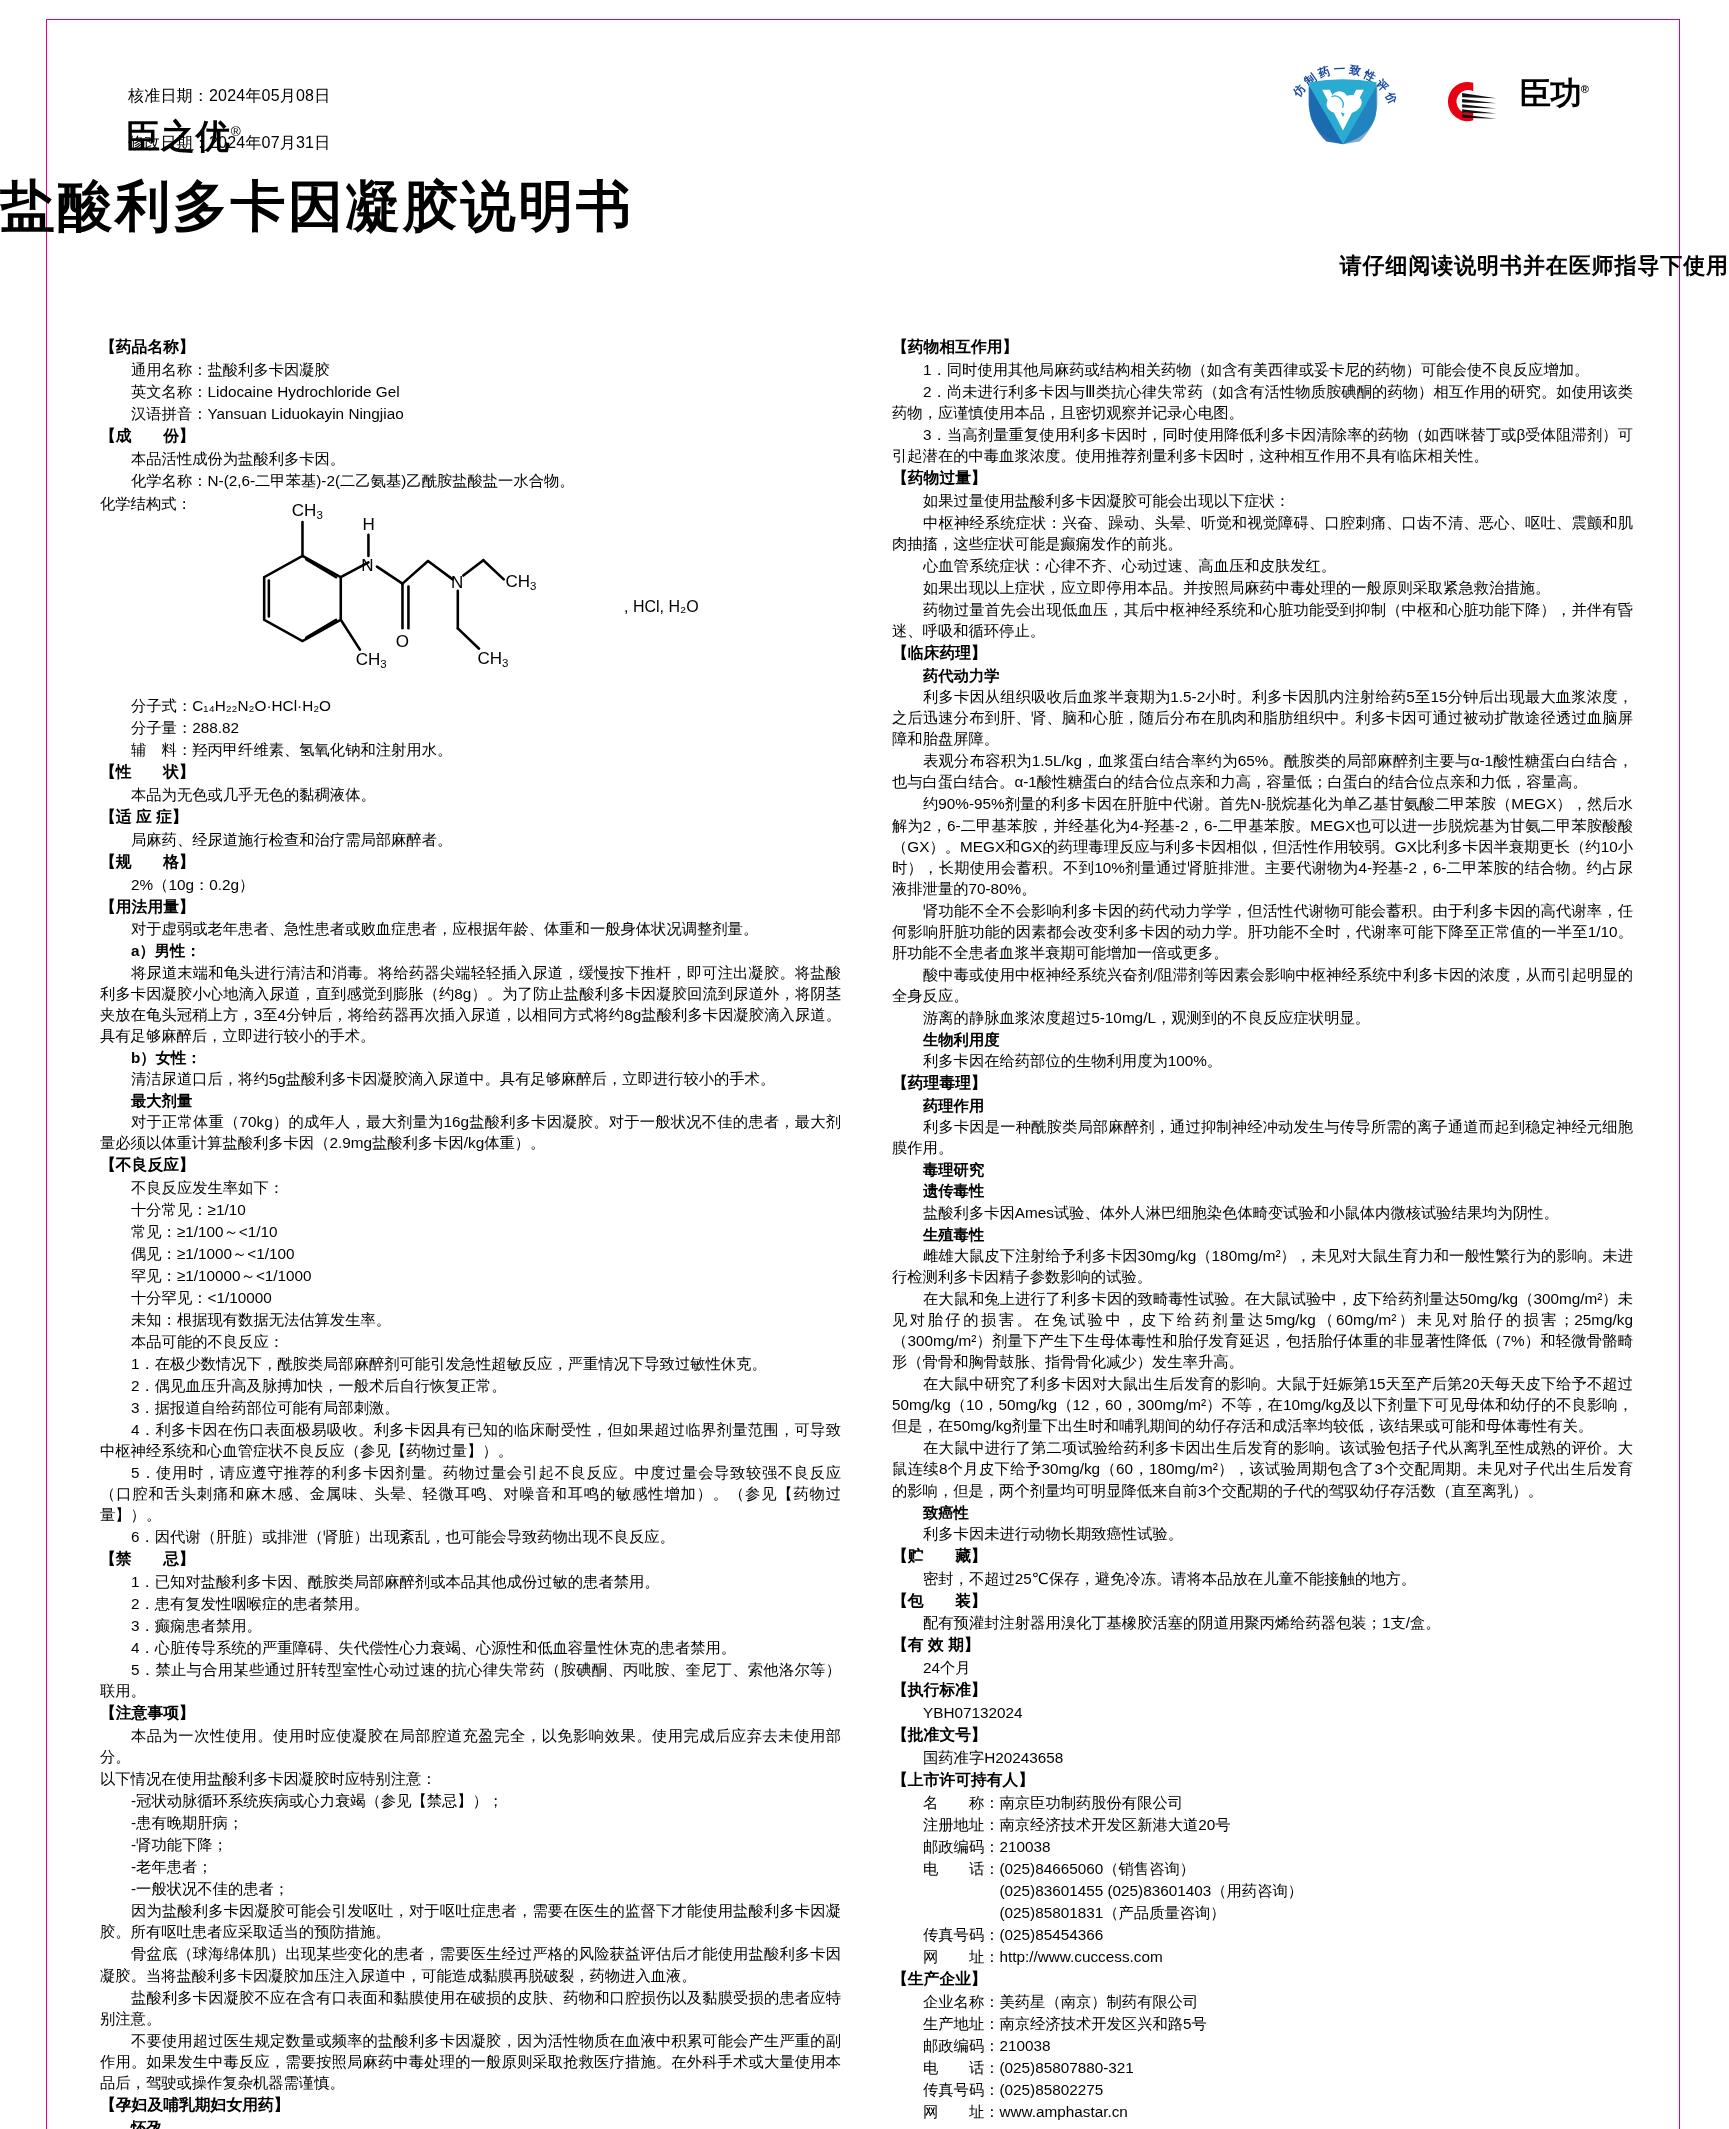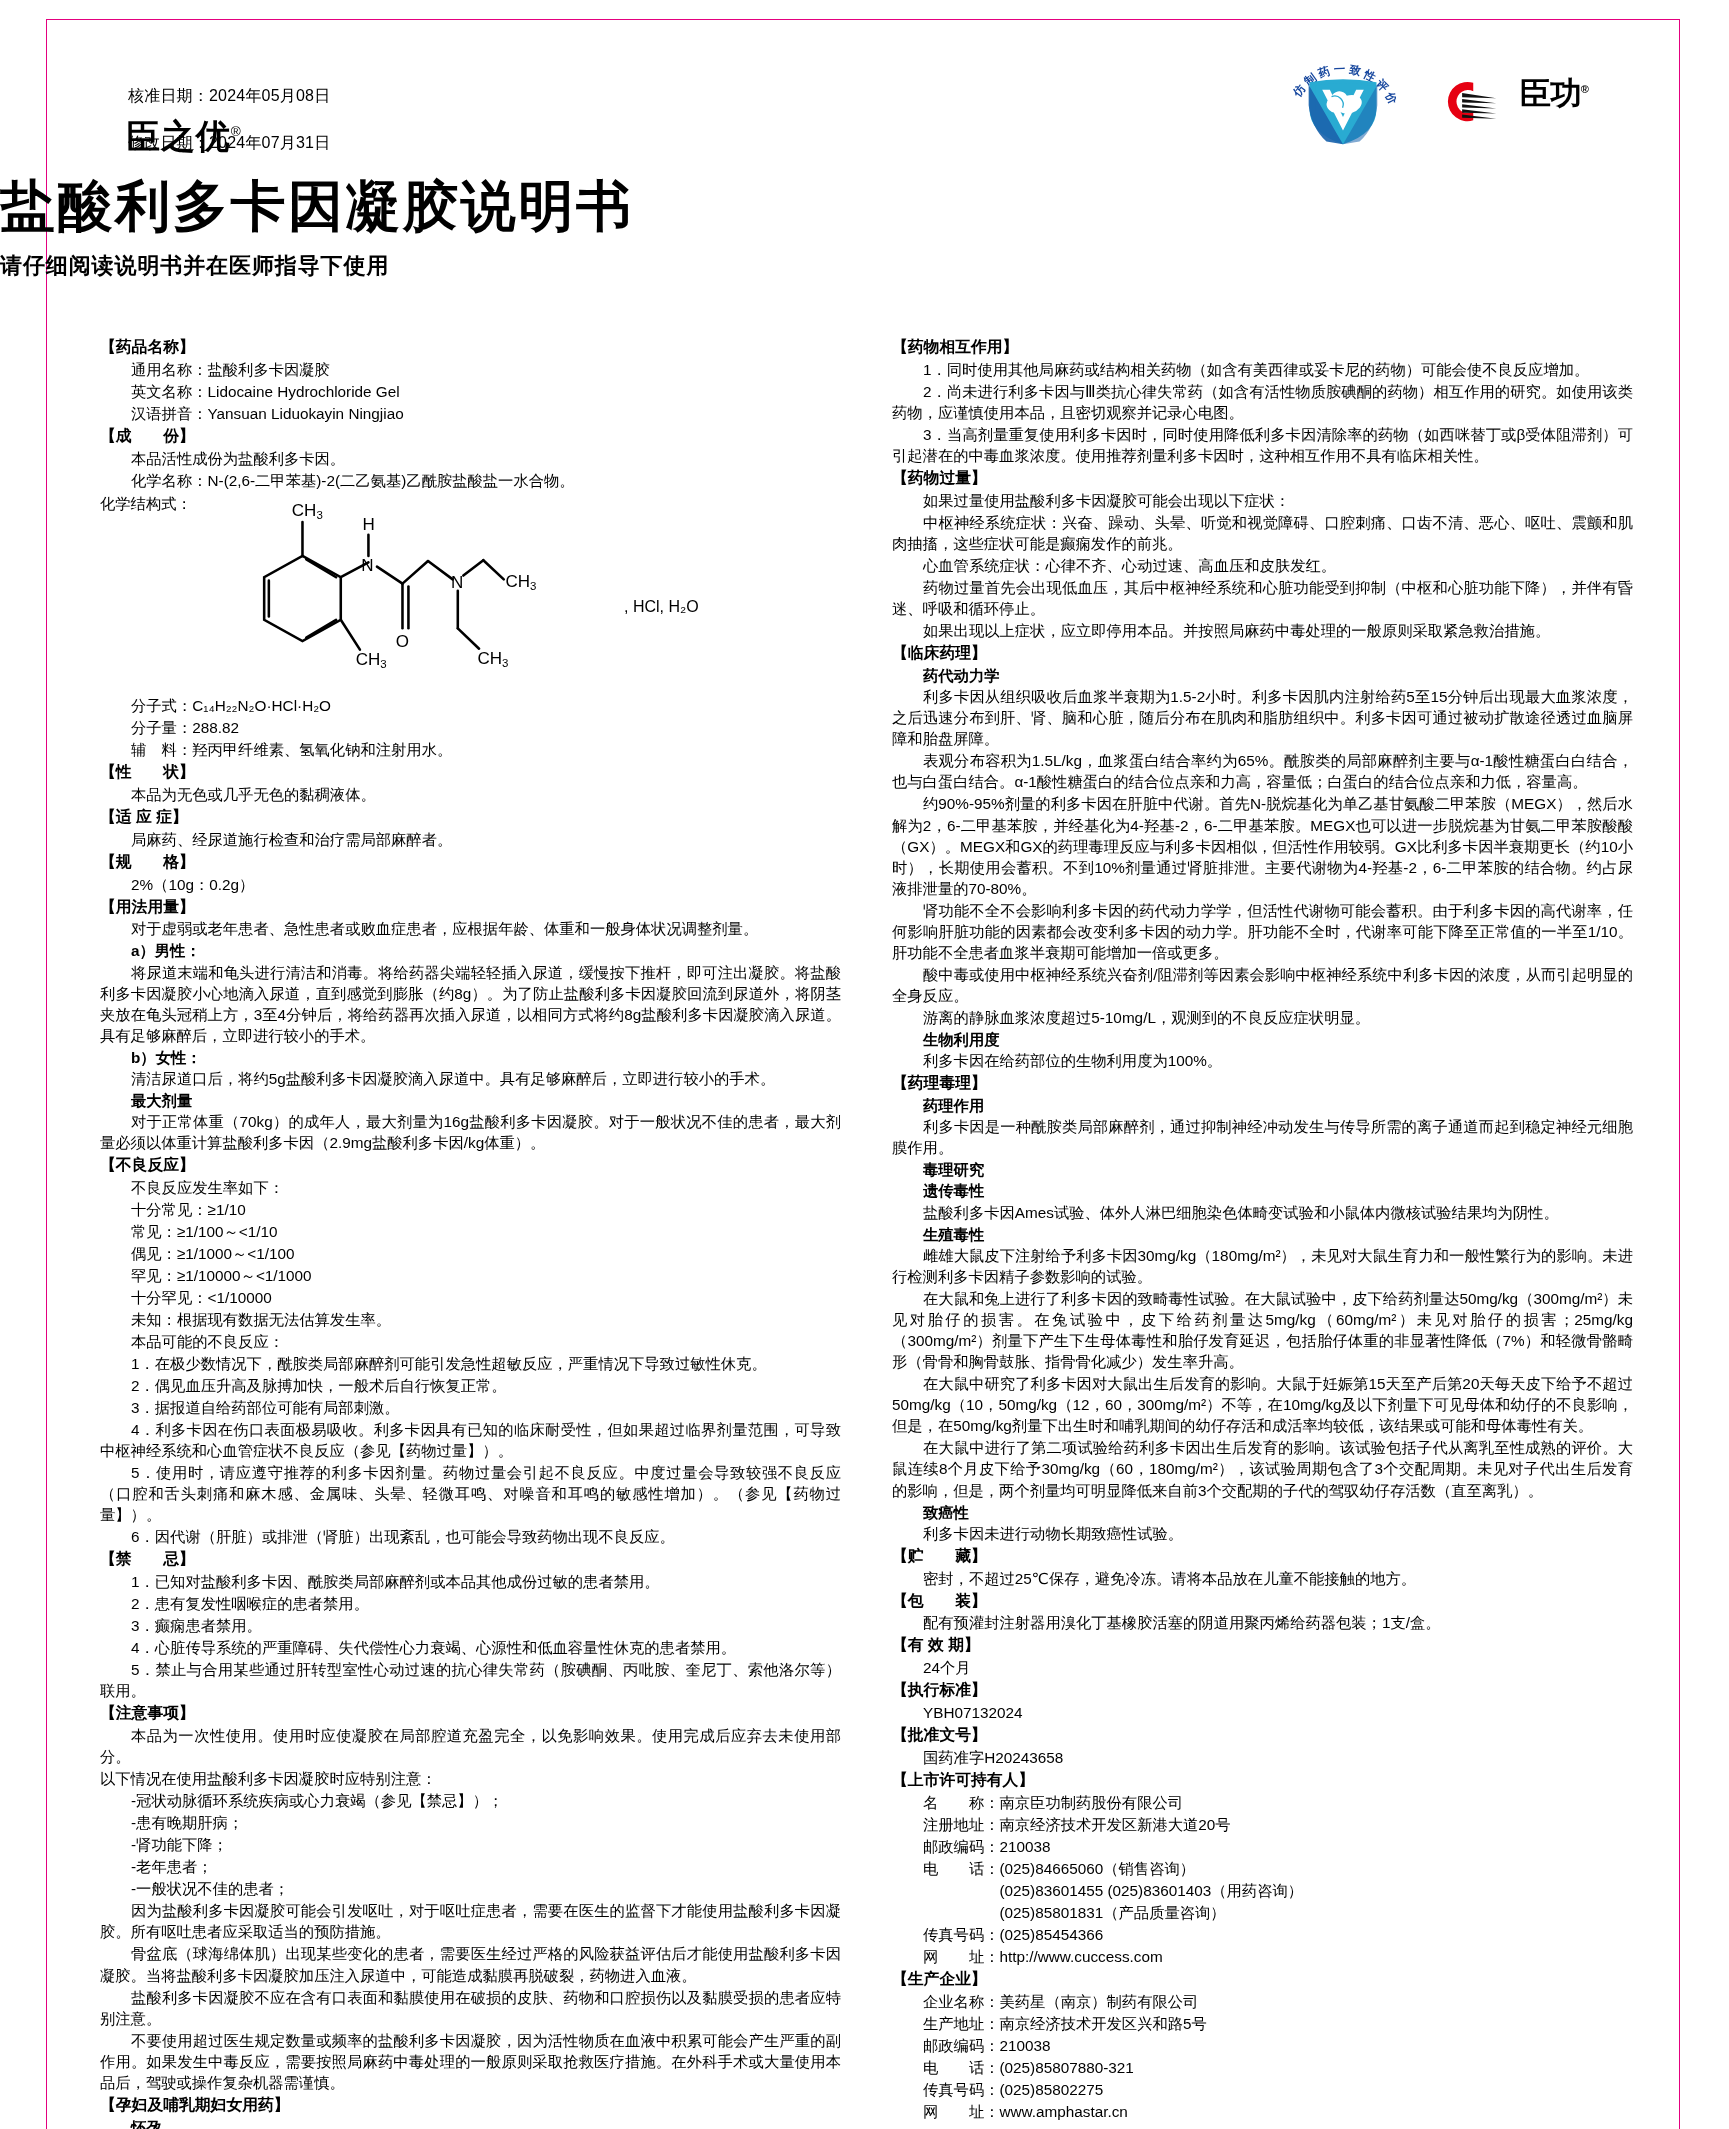--- a/index.html
+++ b/index.html
@@ -62,7 +62,7 @@
   }
   .subtitle{
     position:absolute;left:0;right:0;top:251px;
-    text-align:left;
+    text-align:right;
     font-size:22px;font-weight:bold;letter-spacing:0.9px;
   }
 

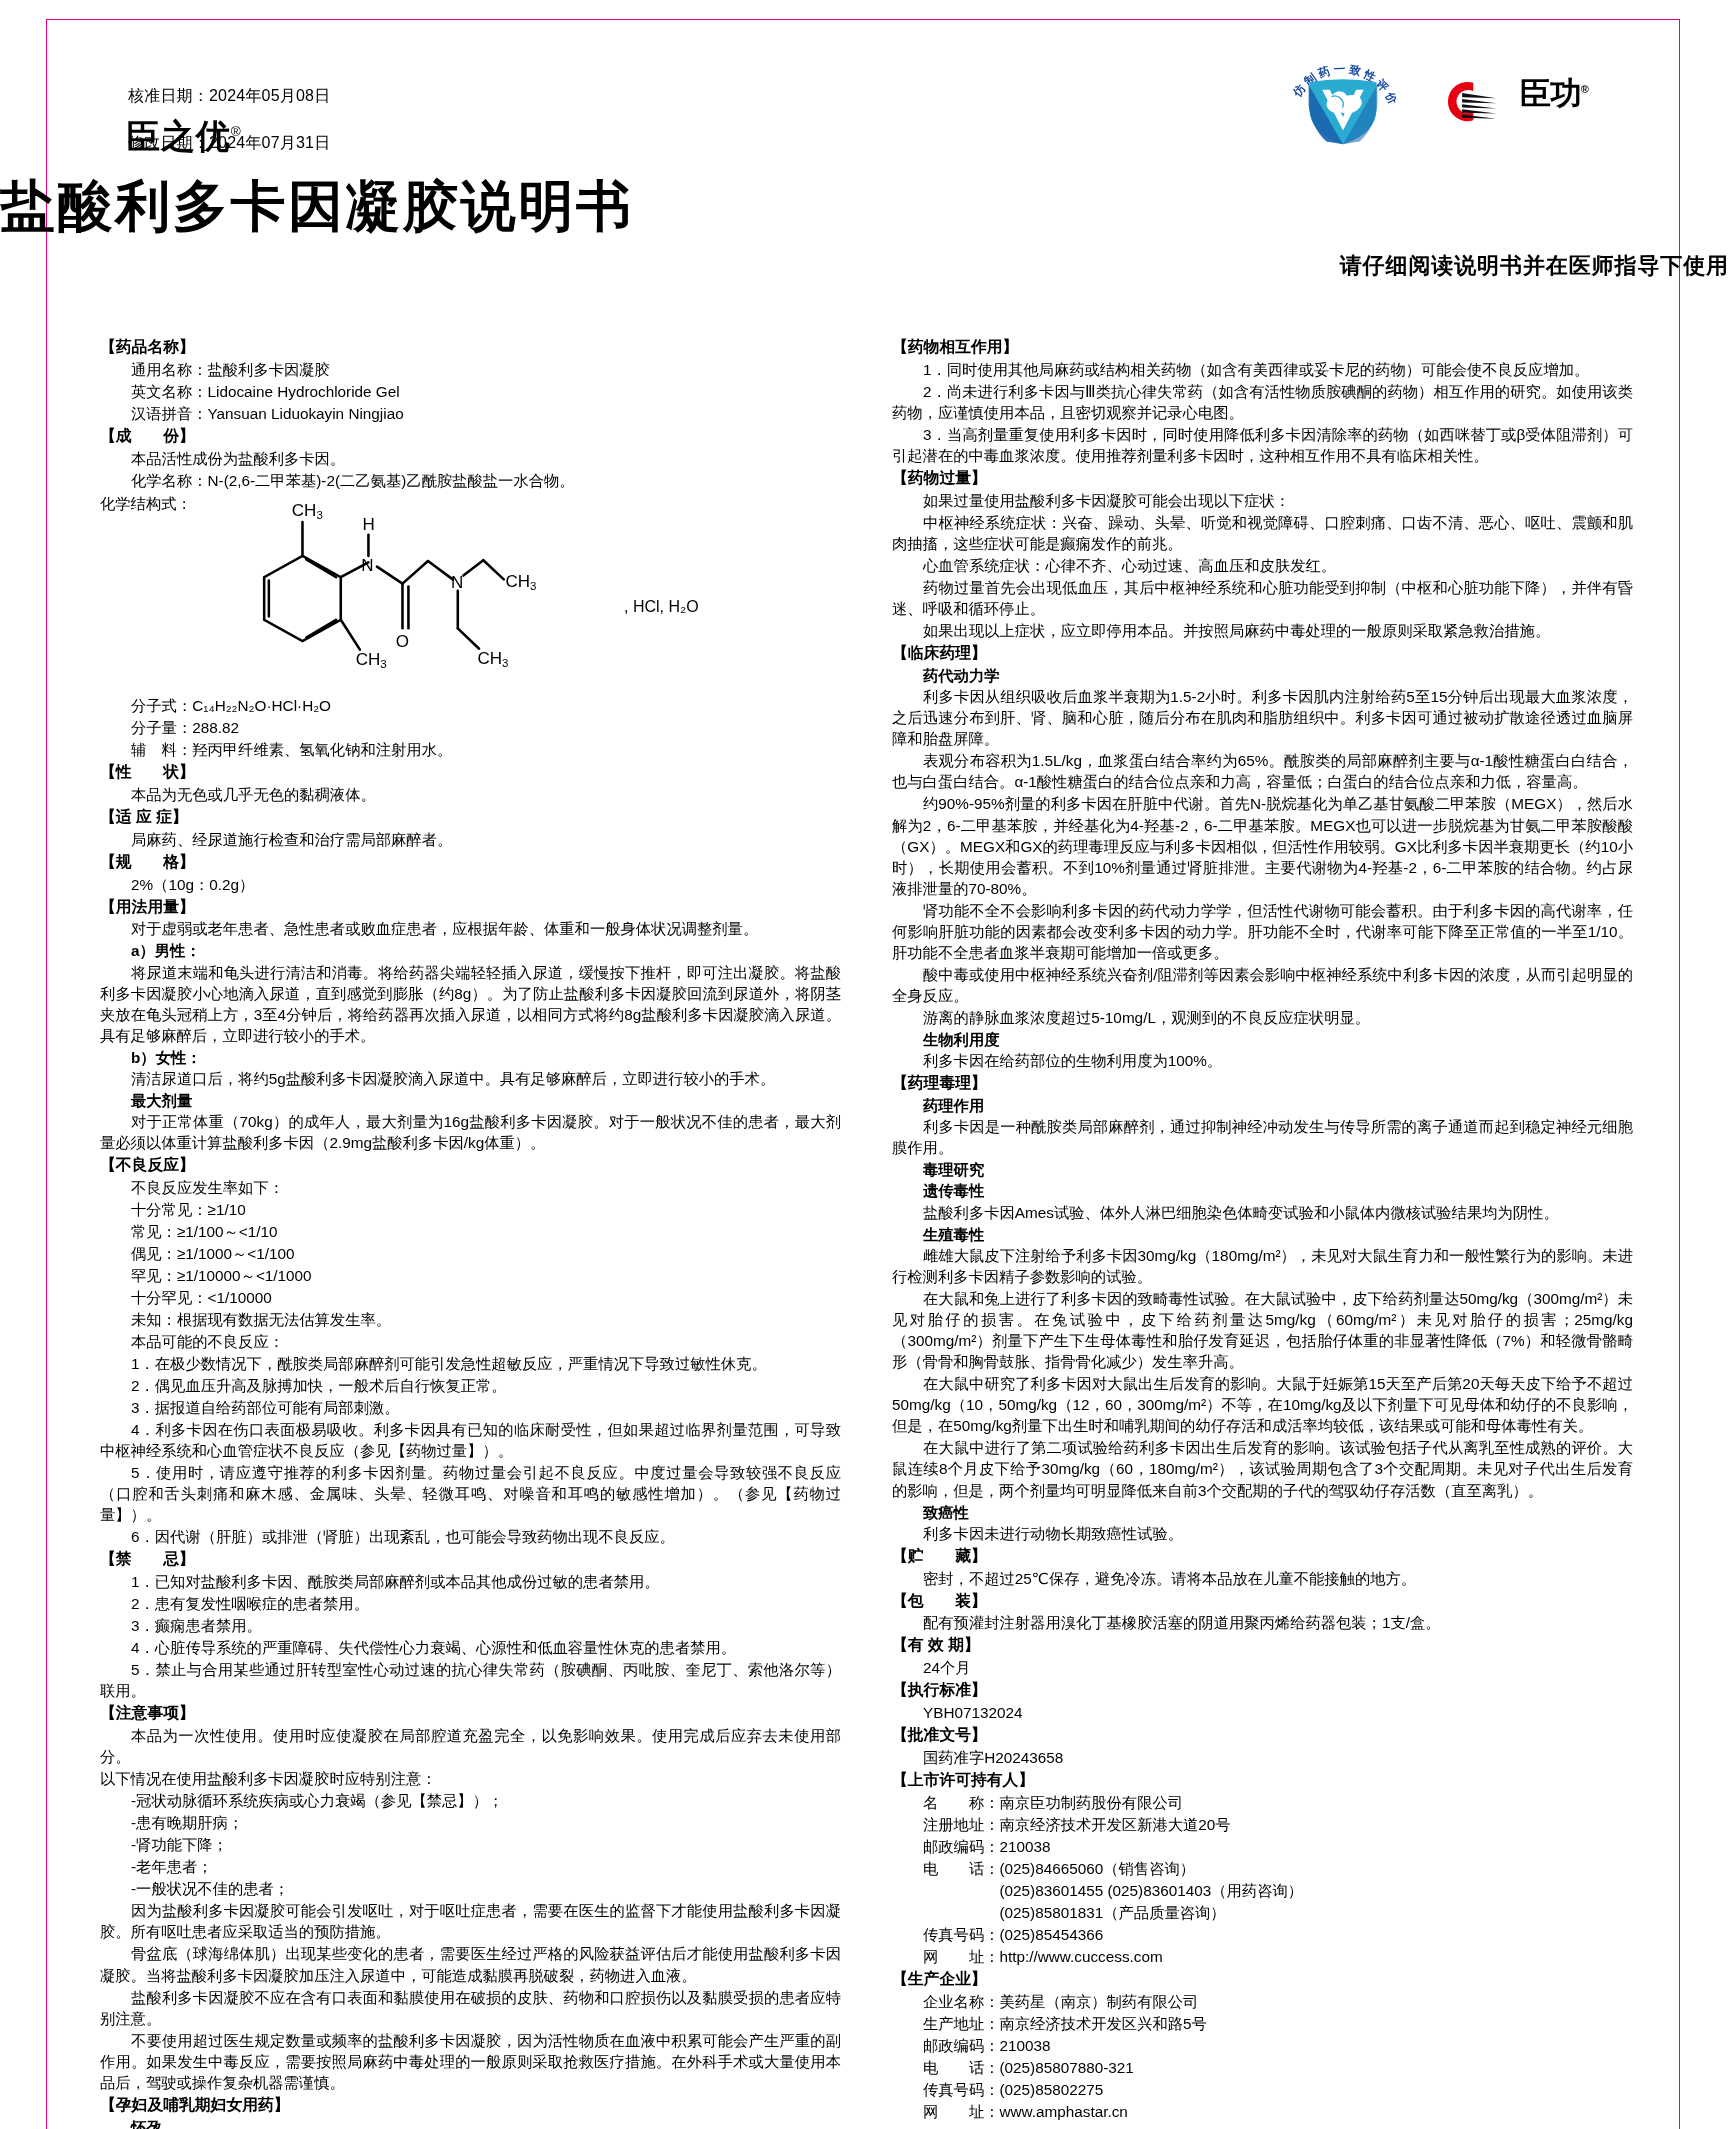--- a/index.html
+++ b/index.html
@@ -300,8 +300,8 @@
       <p class="t i1">如果过量使用盐酸利多卡因凝胶可能会出现以下症状：</p>
       <p class="t i1">中枢神经系统症状：兴奋、躁动、头晕、听觉和视觉障碍、口腔刺痛、口齿不清、恶心、呕吐、震颤和肌肉抽搐，这些症状可能是癫痫发作的前兆。</p>
       <p class="t i1">心血管系统症状：心律不齐、心动过速、高血压和皮肤发红。</p>
+      <p class="t i1">如果出现以上症状，应立即停用本品。并按照局麻药中毒处理的一般原则采取紧急救治措施。</p>
       <p class="t i1">药物过量首先会出现低血压，其后中枢神经系统和心脏功能受到抑制（中枢和心脏功能下降），并伴有昏迷、呼吸和循环停止。</p>
-      <p class="t i1">如果出现以上症状，应立即停用本品。并按照局麻药中毒处理的一般原则采取紧急救治措施。</p>
 
       <div class="sec-h">【临床药理】</div>
       <p class="sub">药代动力学</p>

